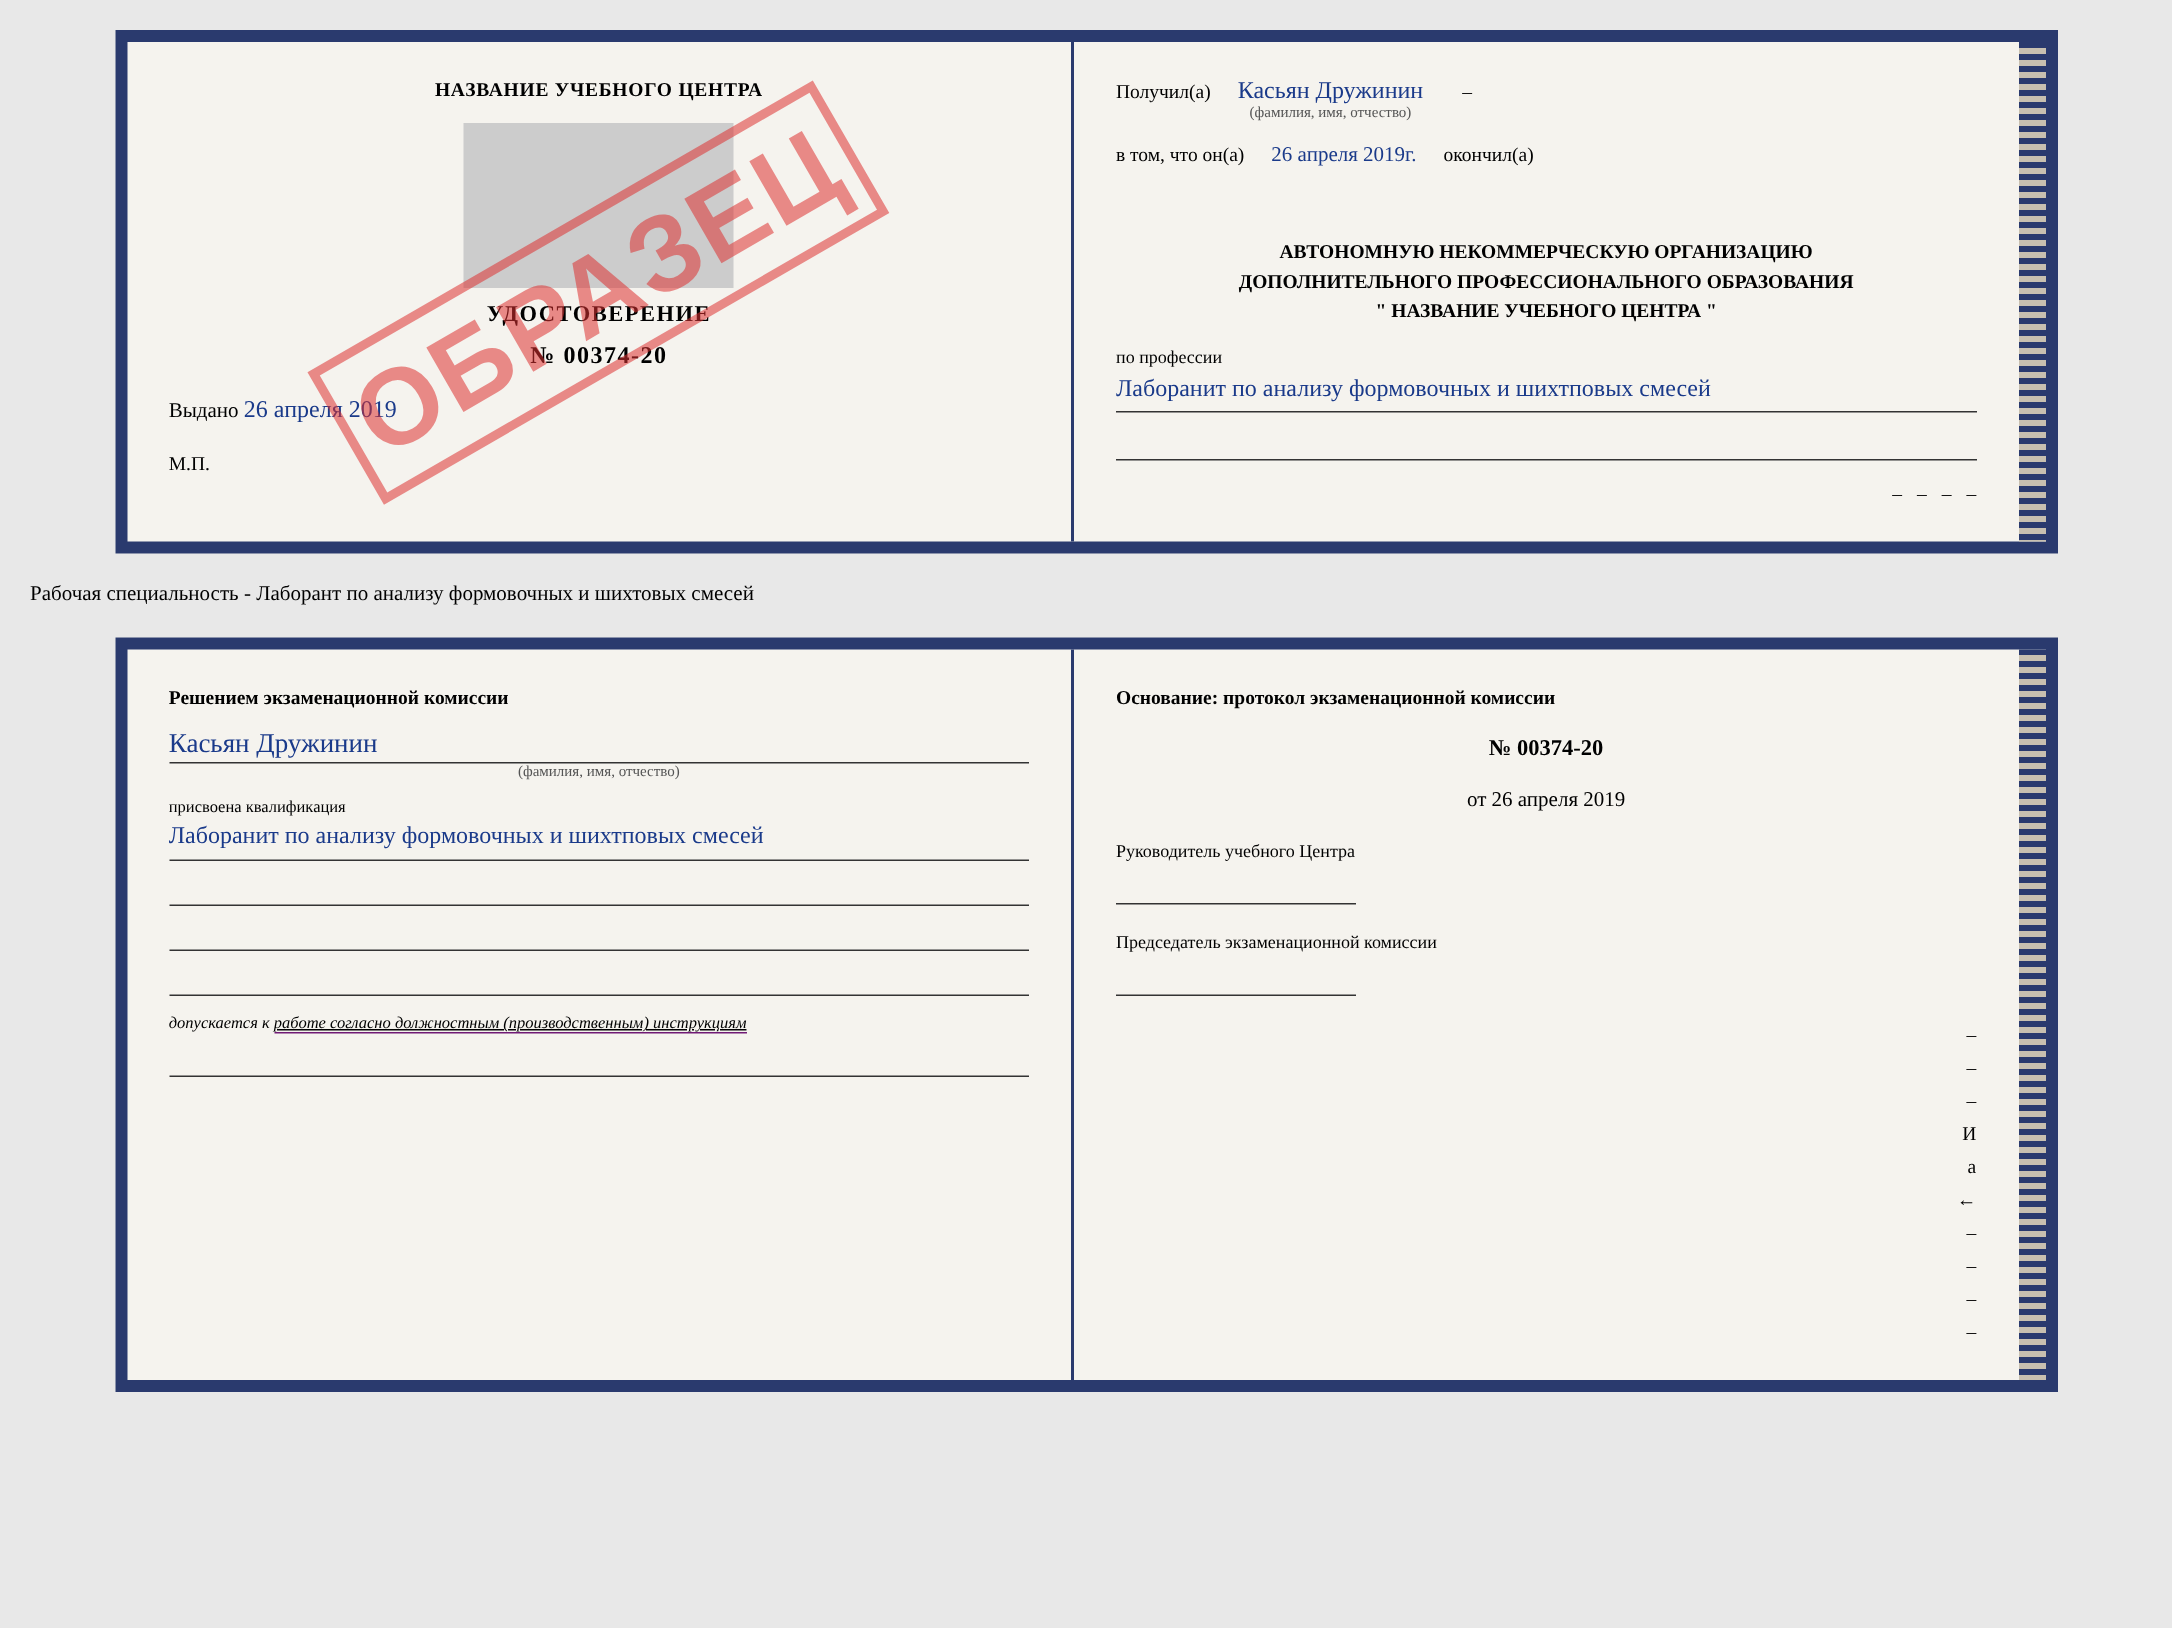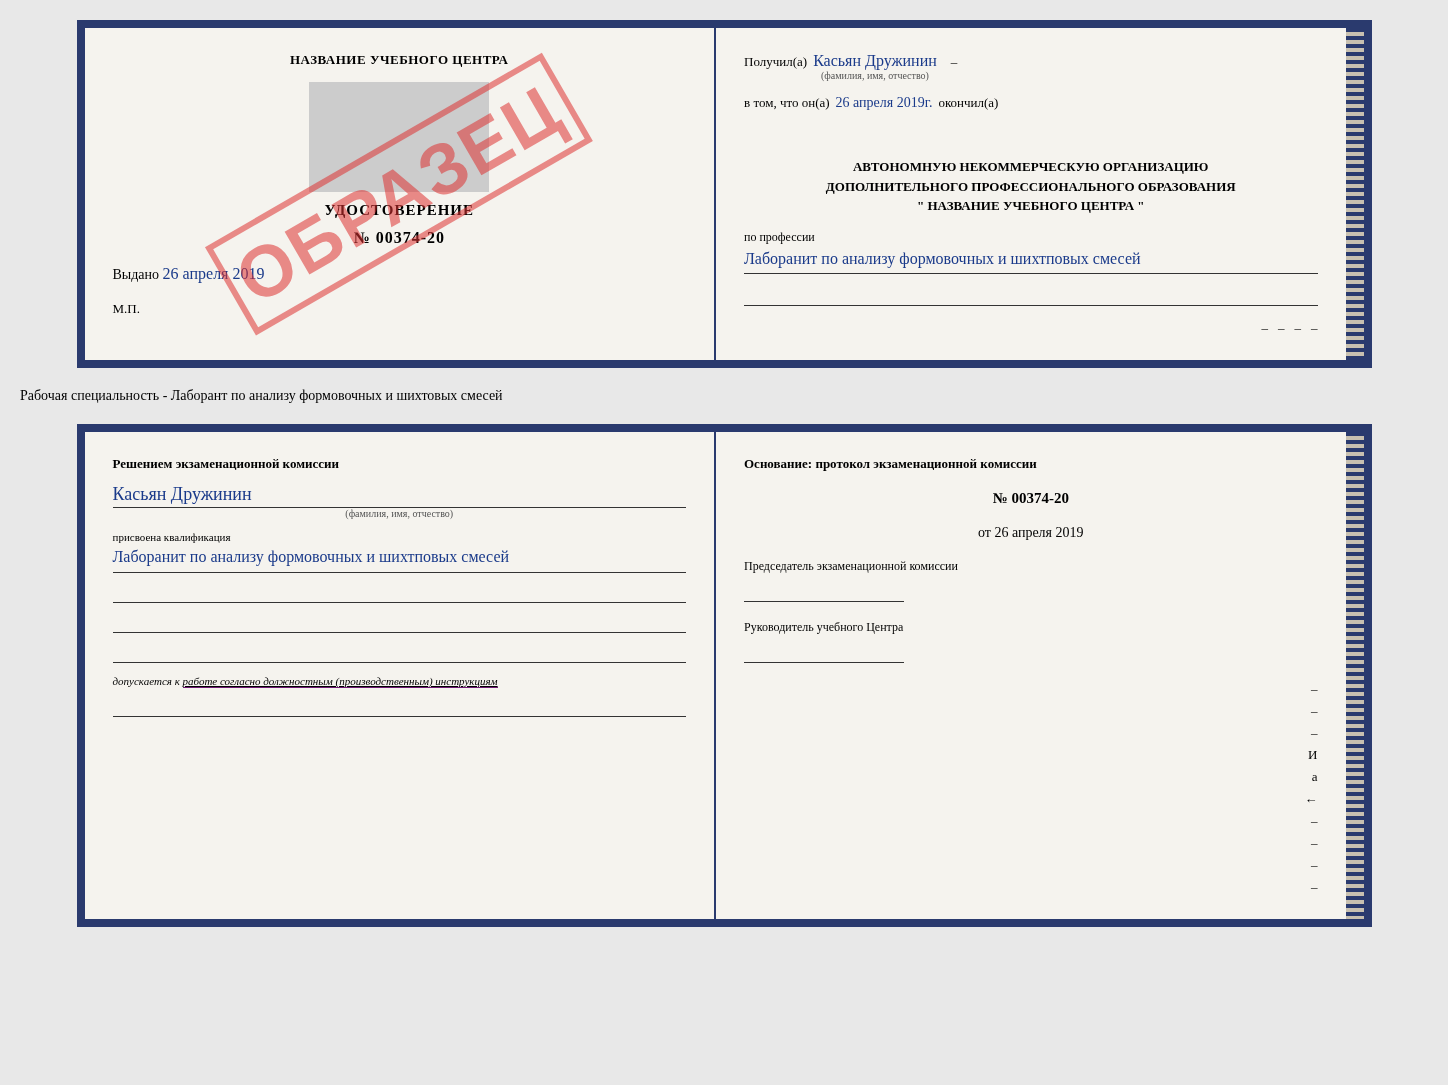--- a/index.html
+++ b/index.html
@@ -137,7 +137,7 @@
     .field-row {
       display: flex;
       align-items: baseline;
-      gap: 6px;
+      gap: 18px;
     }
 
     .field-label {

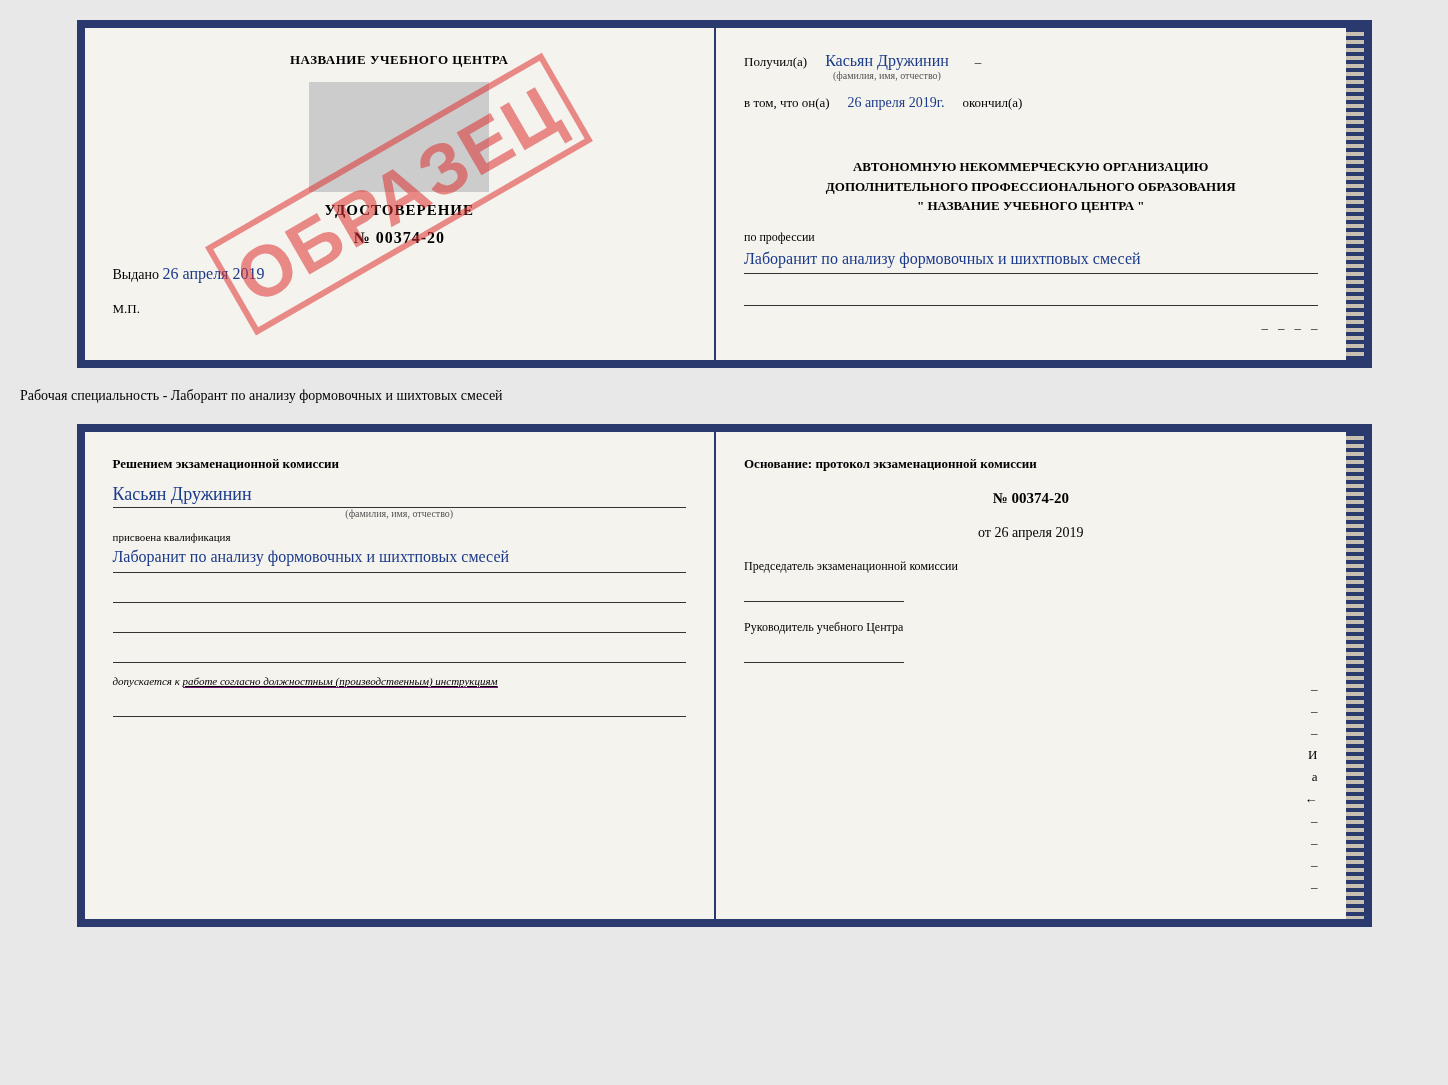--- a/index.html
+++ b/index.html
@@ -378,12 +378,12 @@
     </div>
 
     <div class="signature-block">
+      <div class="sig-label">Руководитель учебного Центра</div>
+      <div class="sig-line"></div>
+    </div>
+
+    <div class="signature-block">
       <div class="sig-label">Председатель экзаменационной комиссии</div>
-      <div class="sig-line"></div>
-    </div>
-
-    <div class="signature-block">
-      <div class="sig-label">Руководитель учебного Центра</div>
       <div class="sig-line"></div>
     </div>
 

